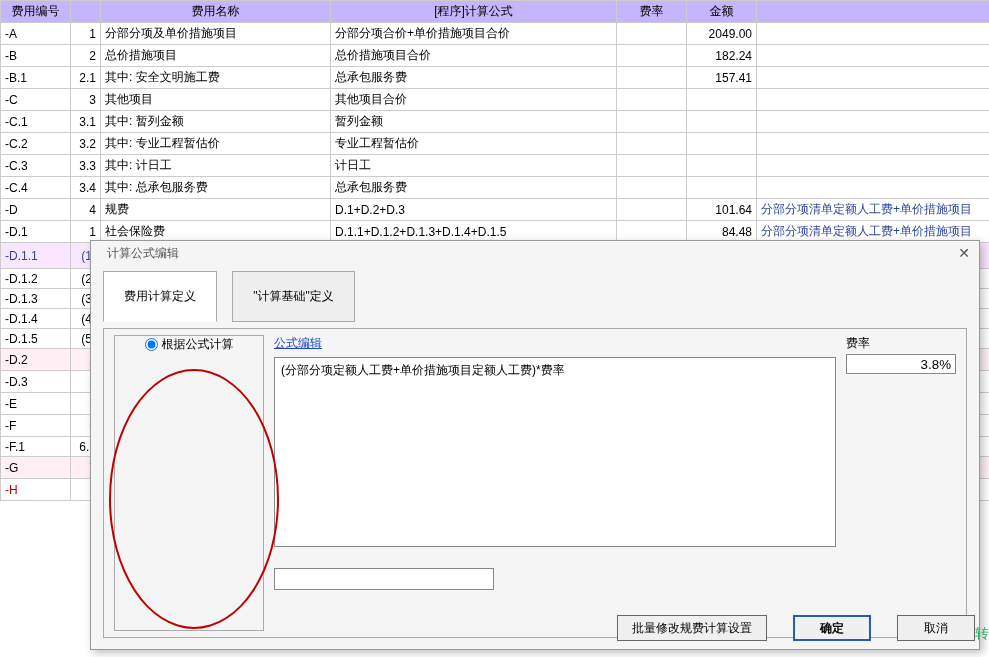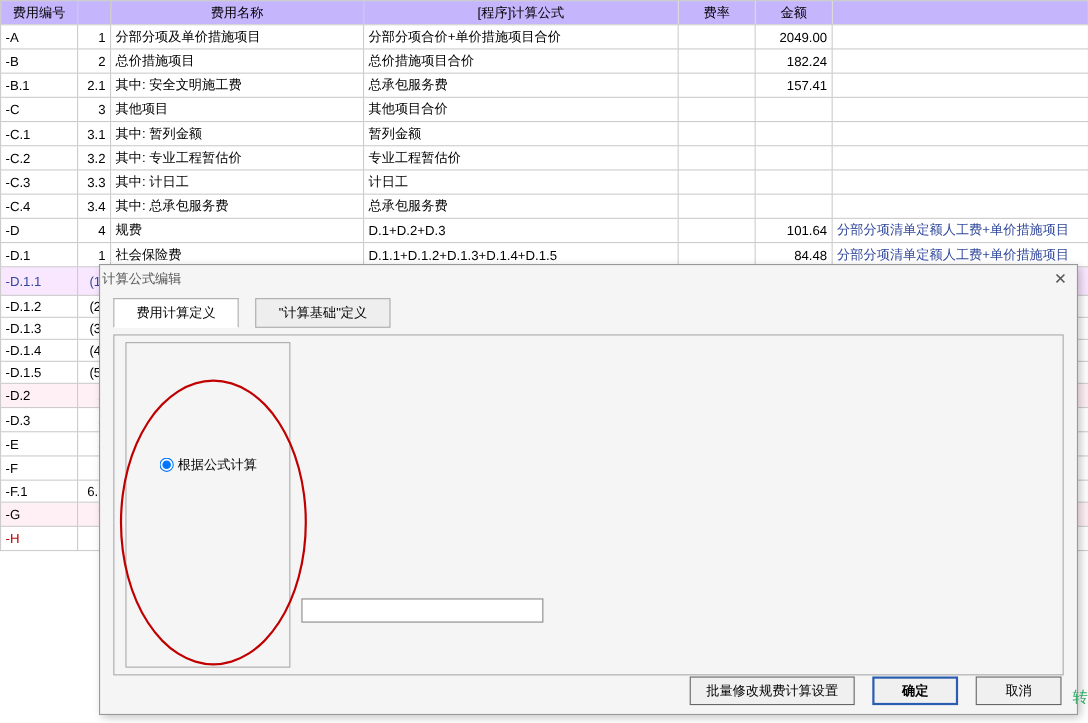--- a/index.html
+++ b/index.html
@@ -64,7 +64,7 @@
   }
   .dlg-titlebar {
     height: 26px;
-    padding: 4px 2px;
+    padding: 4px 16px;
     font-size: 12px;
     color:#555;
     position:relative;

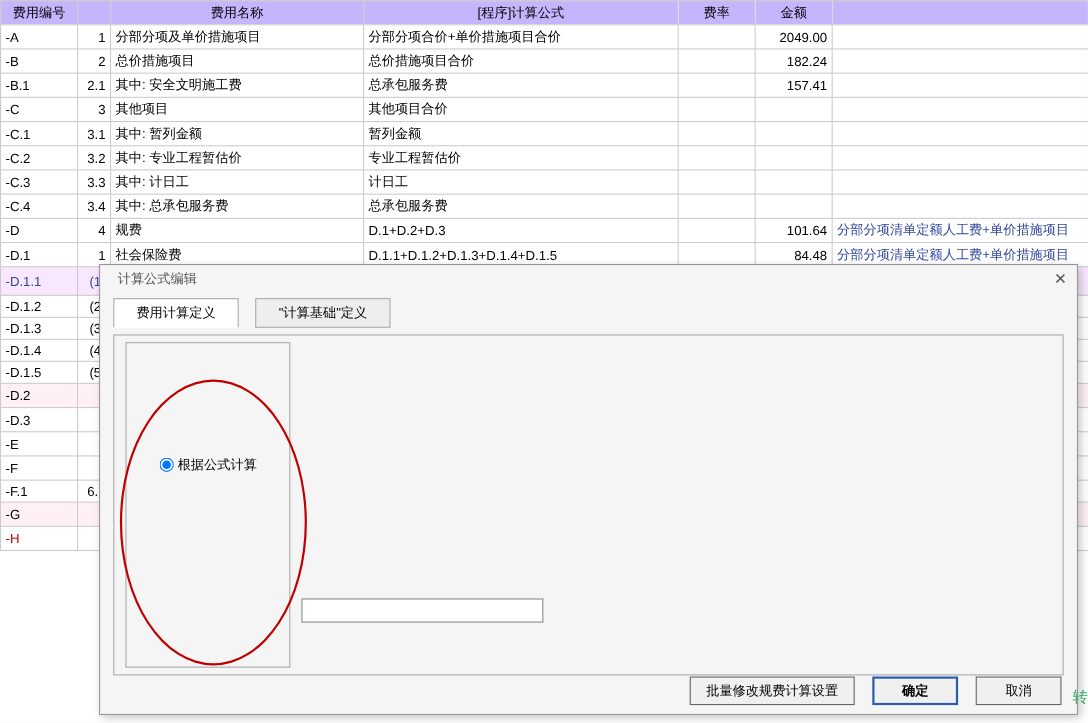--- a/index.html
+++ b/index.html
@@ -87,7 +87,7 @@
   }
   .tab {
     display:inline-block;
-    padding: 4px 20px;
+    padding: 16px 20px;
     border:1px solid #aaa;
     background:#eee;
     margin-right:12px;

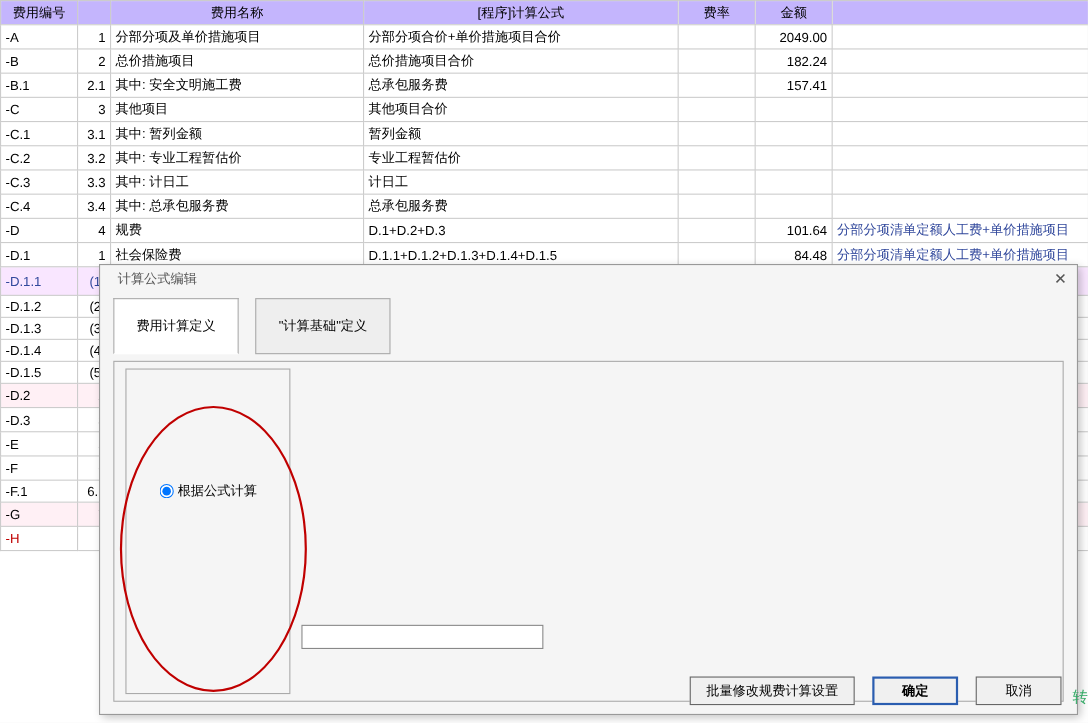--- a/index.html
+++ b/index.html
@@ -109,7 +109,7 @@
   .left-top {
     height:220px;
     display:flex;
-    align-items:center;
+    align-items:flex-start;
     justify-content:center;
   }
   .left-bottom {

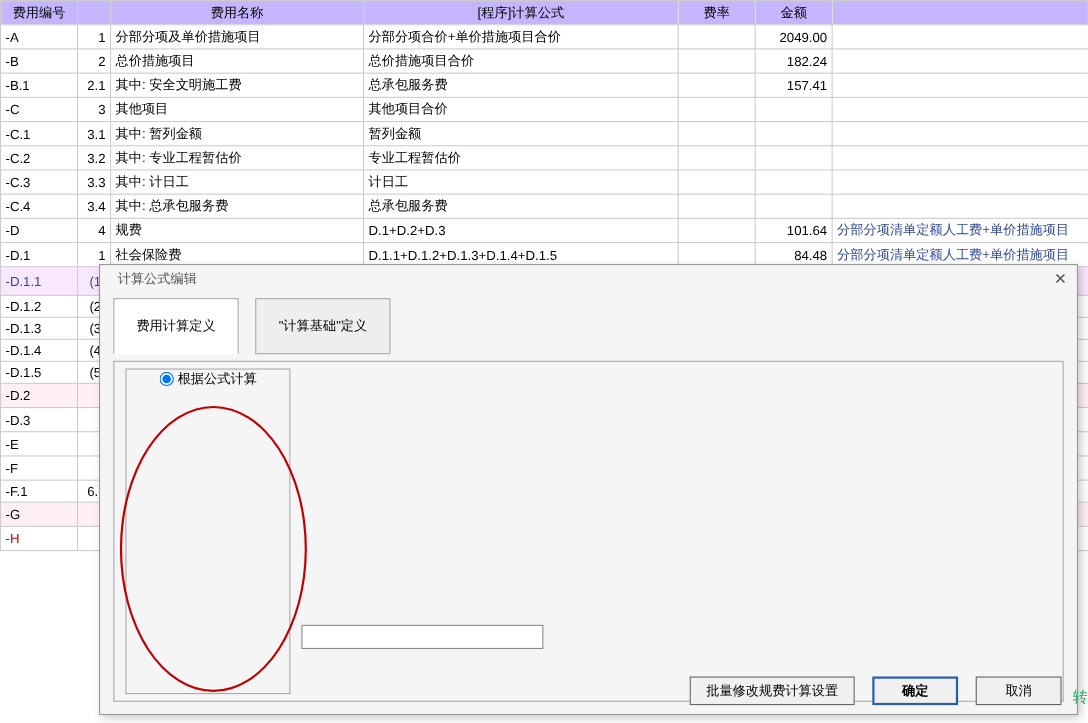--- a/index.html
+++ b/index.html
@@ -429,6 +429,14 @@
           </label>
         </div>
       </div>
+      <div class="right-col">
+        <span class="link-edit">公式编辑</span>
+        <div class="rate-block">
+          <label>费率</label>
+          <input class="rate-input" value="3.8%" style="">
+        </div>
+        <textarea class="formula-area" style="">(分部分项定额人工费+单价措施项目定额人工费)*费率</textarea>
+      </div>
       <div class="direct-amount">
         <input type="text" value="" style="">
       </div>

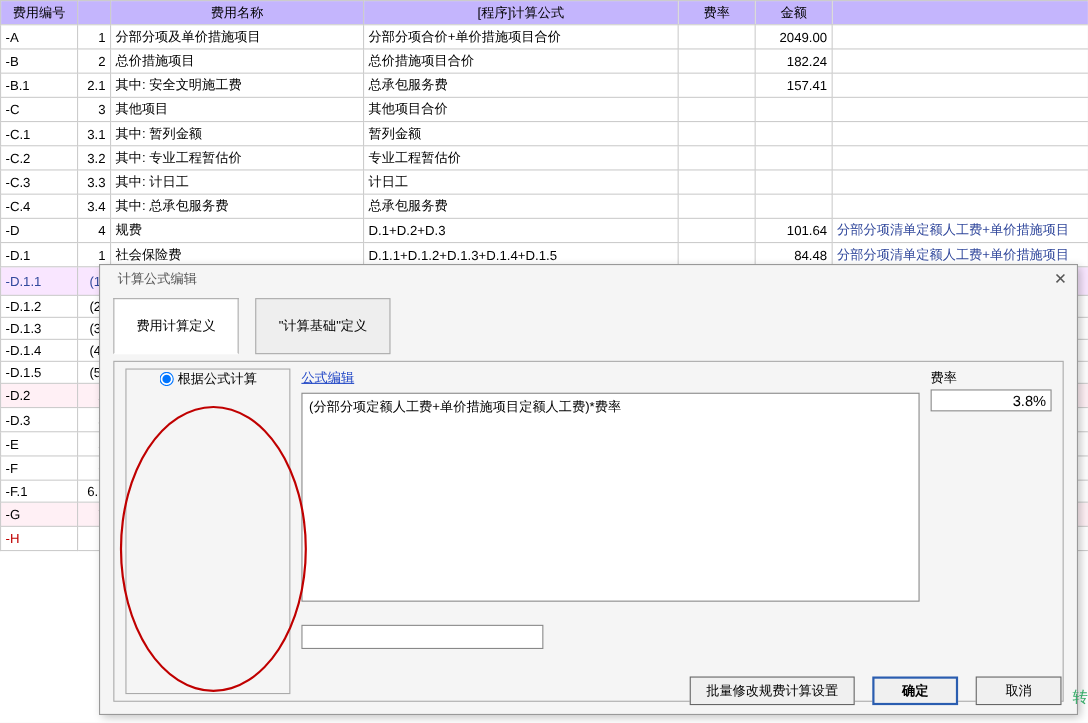--- a/index.html
+++ b/index.html
@@ -161,8 +161,8 @@
   }
   .dlg-buttons {
     position:absolute;
-    right:14px; bottom:8px;
-    display:flex; gap:16px;
+    right:4px; bottom:8px;
+    display:flex; gap:26px;
   }
   .btn {
     min-width:78px; height:26px;

